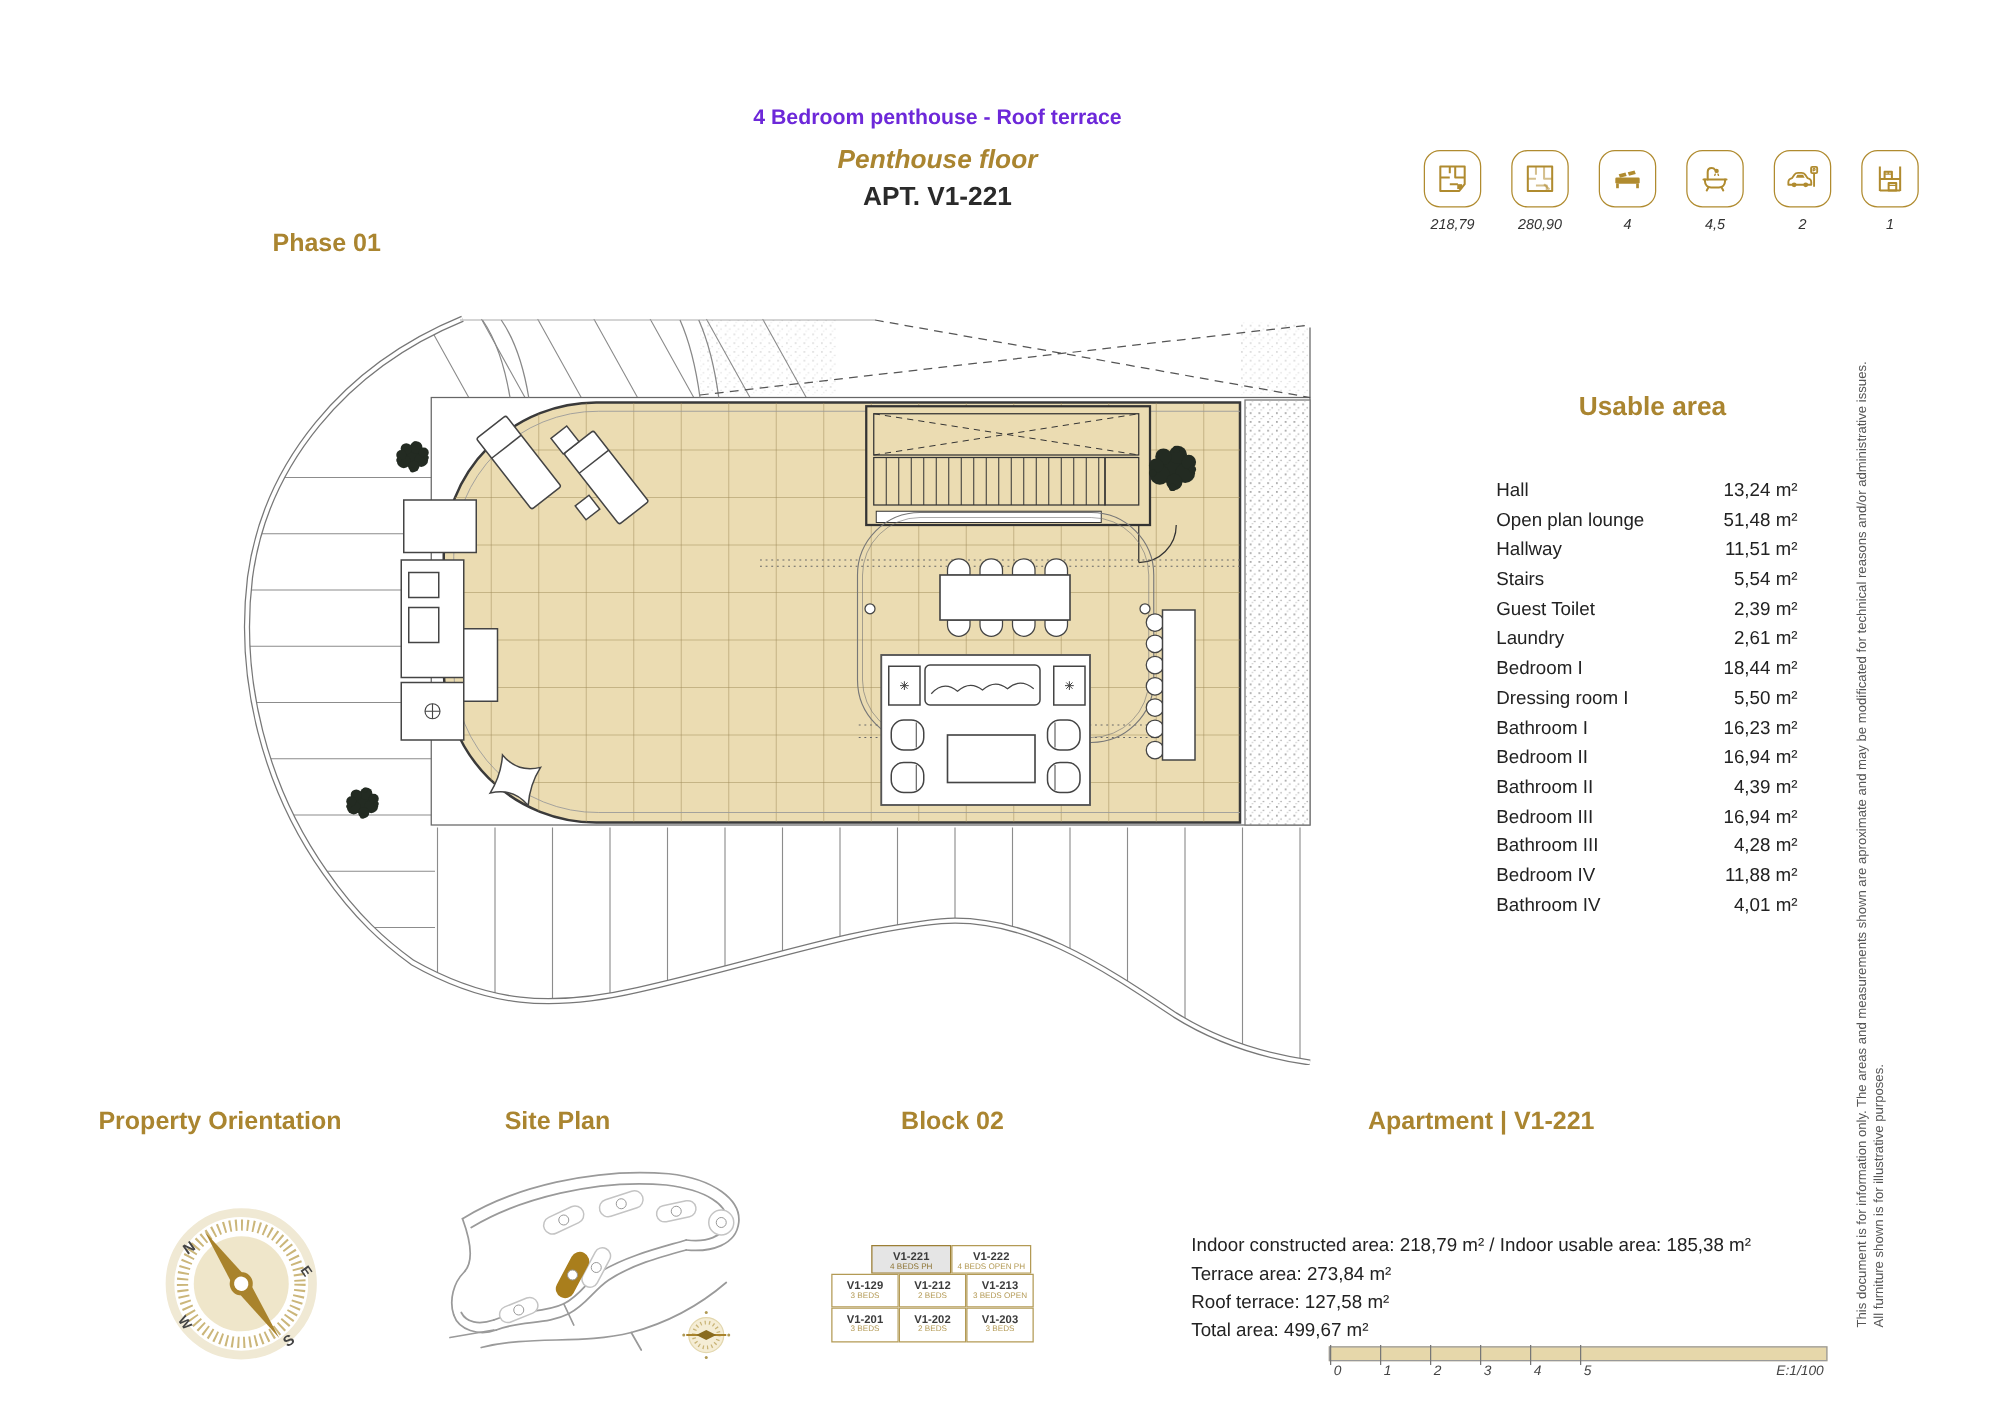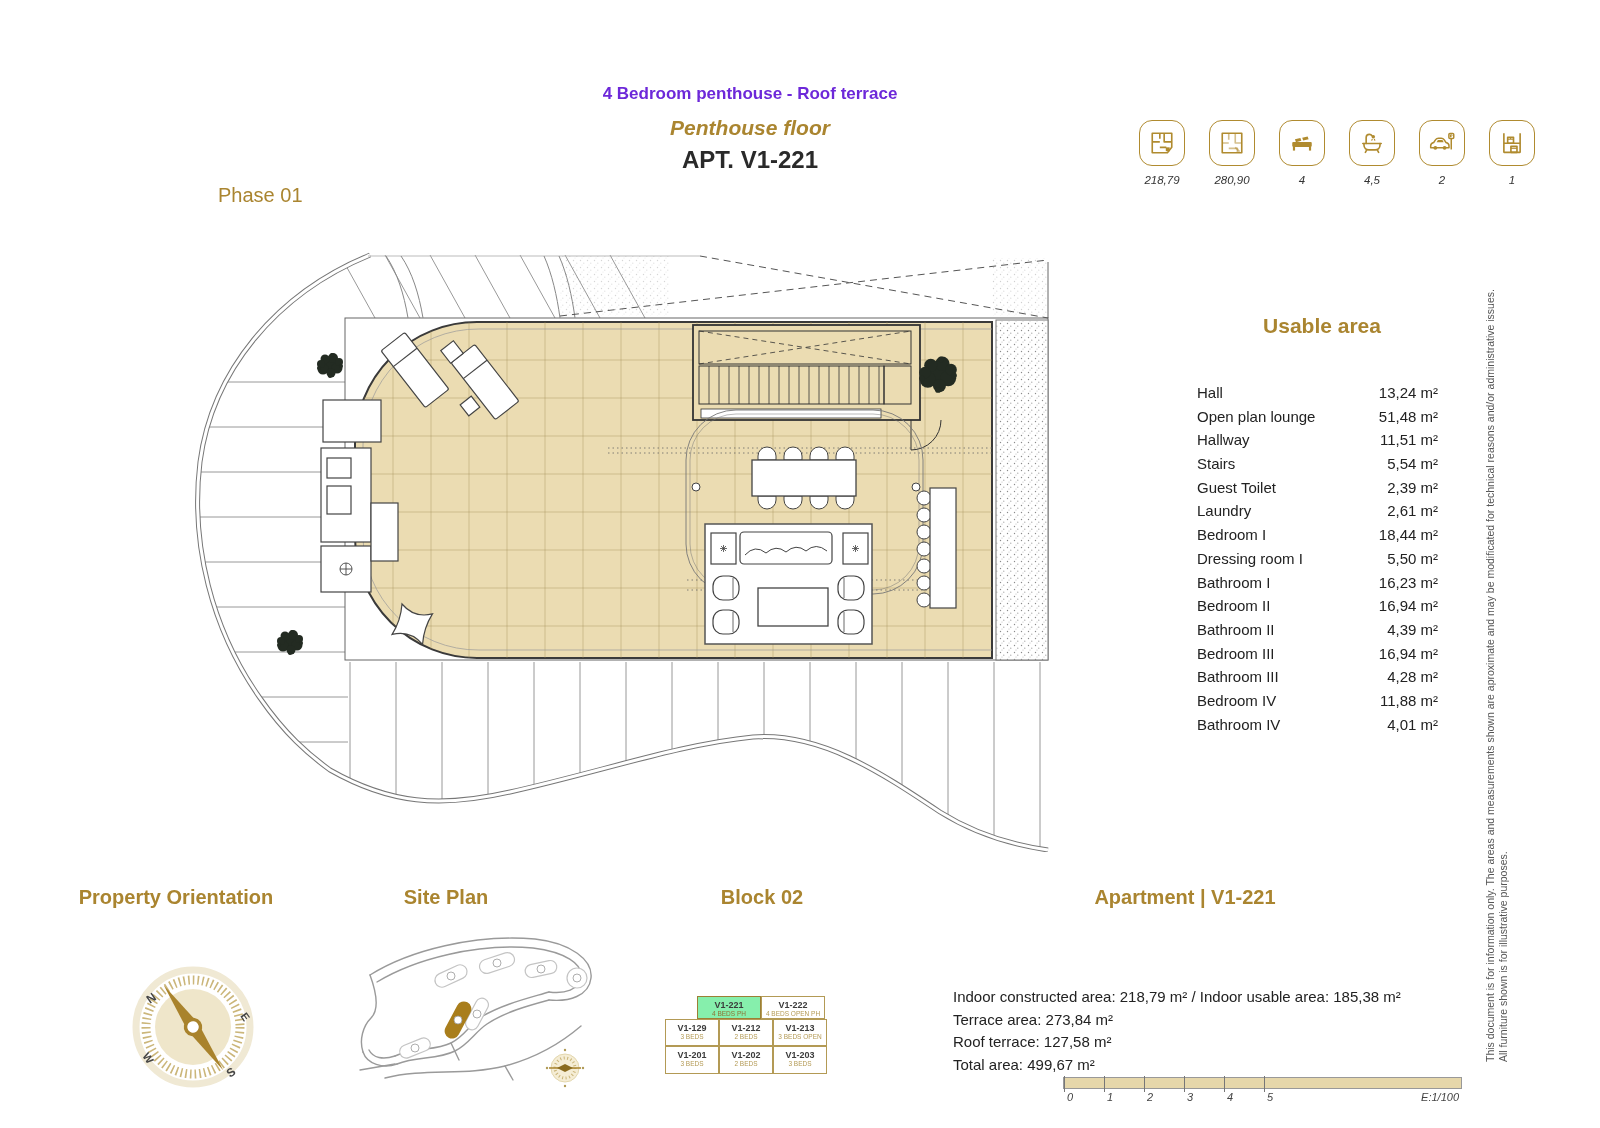--- a/index.html
+++ b/index.html
@@ -12,7 +12,7 @@
   
   .main-title{left:450px;top:84px;width:600px;font-size:17px;font-weight:bold;color:#6d28d9;}
   .sub-title{left:450px;top:116px;width:600px;font-size:21px;font-style:italic;font-weight:bold;}
-  .apt-title{left:450px;top:146px;width:600px;font-size:24px;font-weight:bold;color:#2a2a2a;}
+  .apt-title{left:450px;top:146px;width:600px;font-size:21px;font-weight:bold;color:#2a2a2a;}
   .phase{left:218px;top:184px;font-size:20px;font-weight:normal;text-align:right;}
 
   

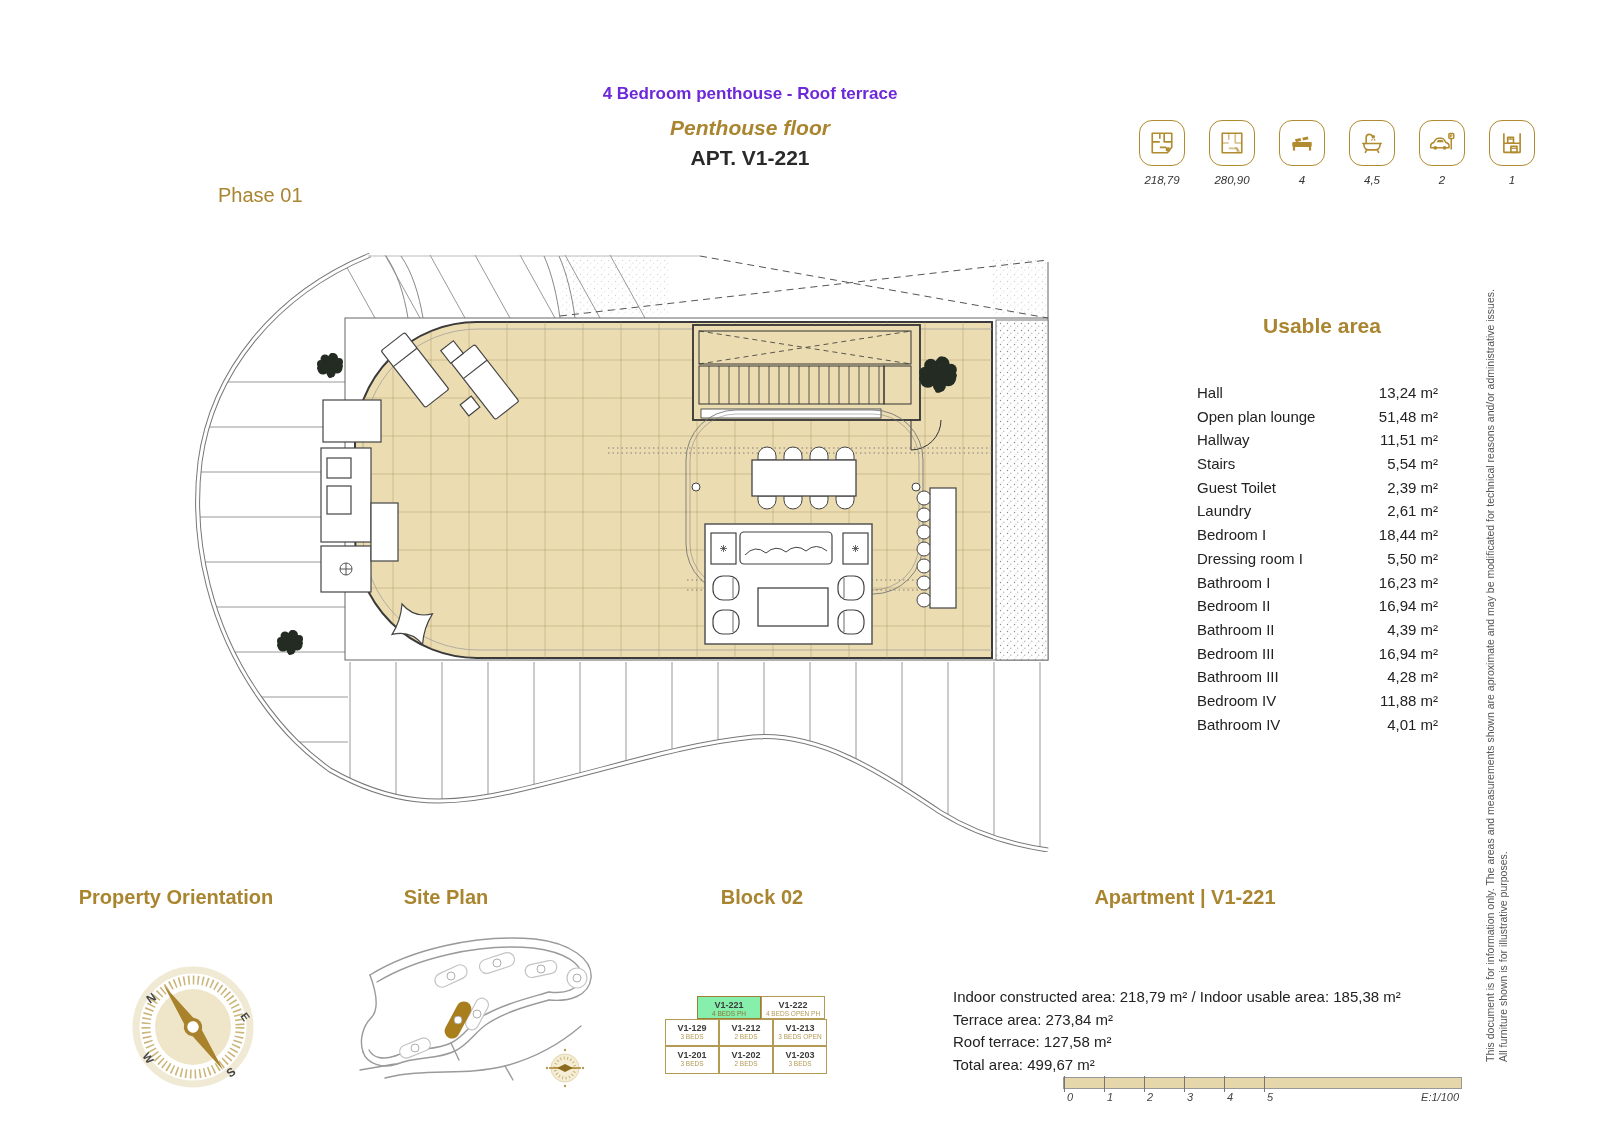--- a/index.html
+++ b/index.html
@@ -13,7 +13,7 @@
   .main-title{left:450px;top:84px;width:600px;font-size:17px;font-weight:bold;color:#6d28d9;}
   .sub-title{left:450px;top:116px;width:600px;font-size:21px;font-style:italic;font-weight:bold;}
   .apt-title{left:450px;top:146px;width:600px;font-size:21px;font-weight:bold;color:#2a2a2a;}
-  .phase{left:218px;top:184px;font-size:20px;font-weight:normal;text-align:right;}
+  .phase{left:218px;top:184px;font-size:20px;font-weight:bold;text-align:right;}
 
   
   .icons-row{left:1127px;top:120px;width:430px;display:flex;}

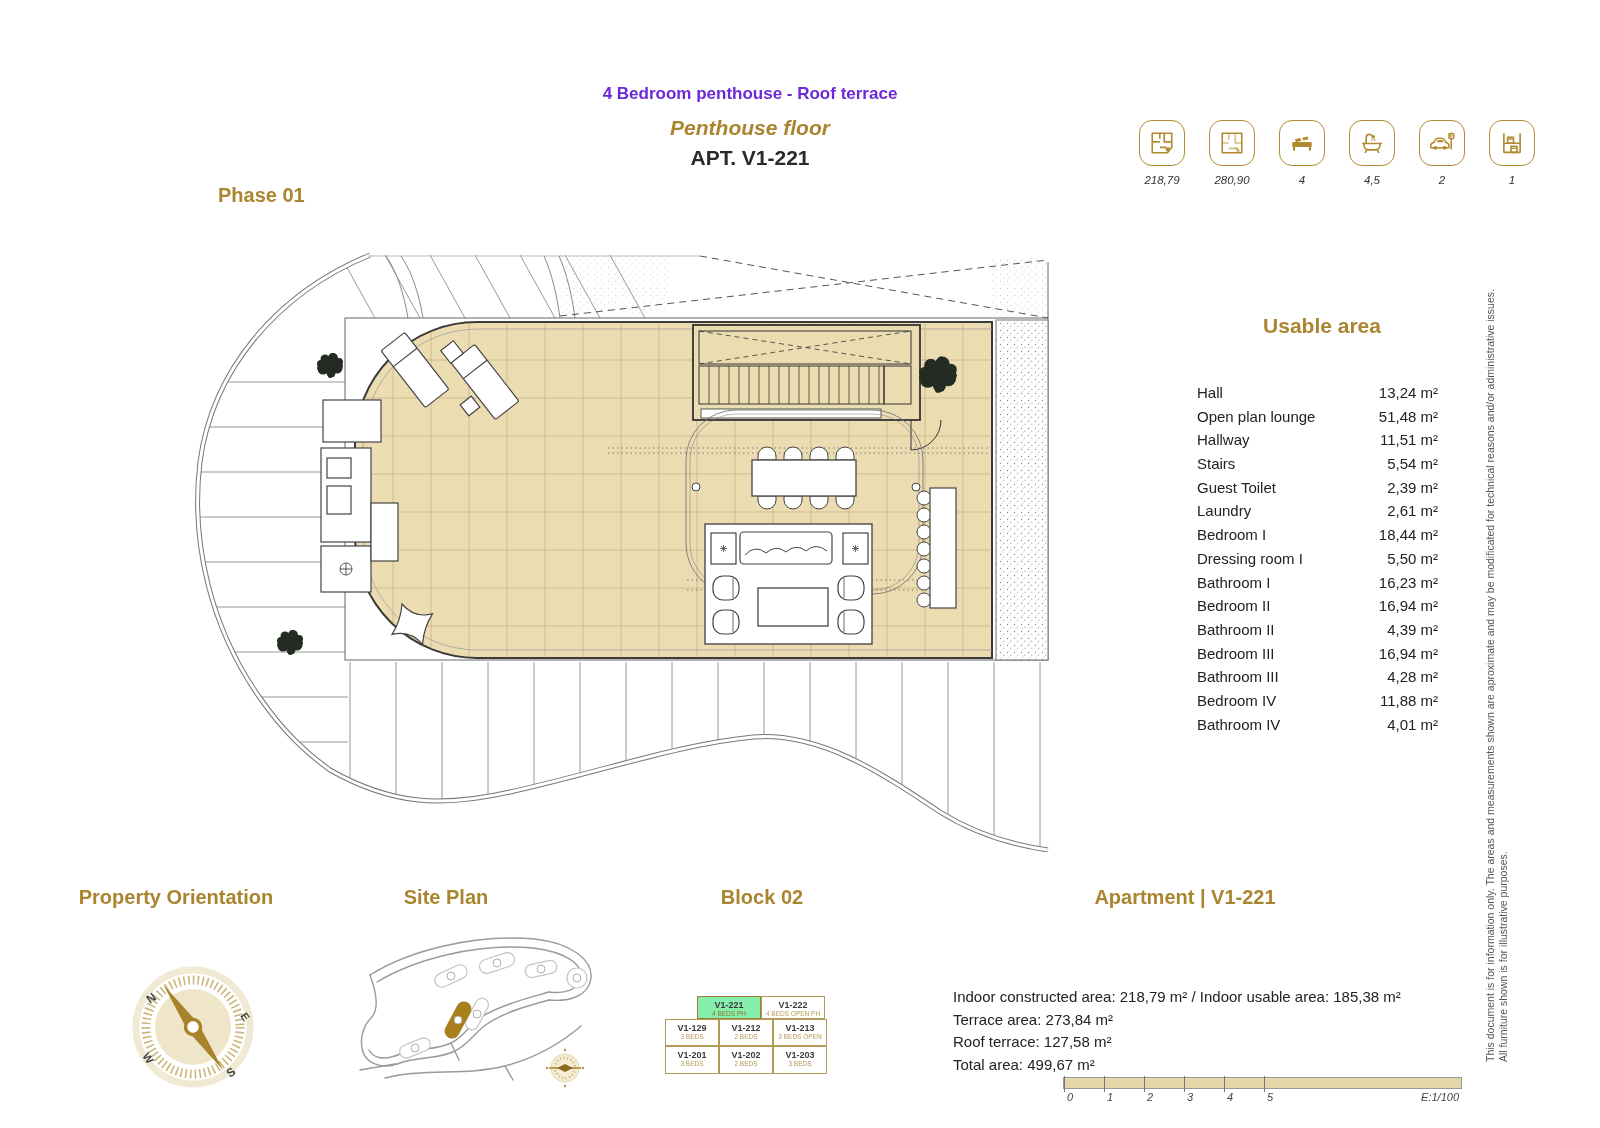--- a/index.html
+++ b/index.html
@@ -42,7 +42,7 @@
   .bcell{position:absolute;box-sizing:border-box;border:1px solid #B39A55;background:#fff;text-align:center;}
   .bcell .code{font-size:9px;font-weight:bold;color:#3b3b3b;line-height:10px;margin-top:3px;}
   .bcell .type{font-size:6.5px;color:#B49A55;line-height:8px;}
-  .bcell.hl{background:#86efac;border-color:#9C7F35;}
+  .bcell.hl{background:#e5e5e5;border-color:#9C7F35;}
   .bcell.hl .type{color:#8D7434;}
 
   

